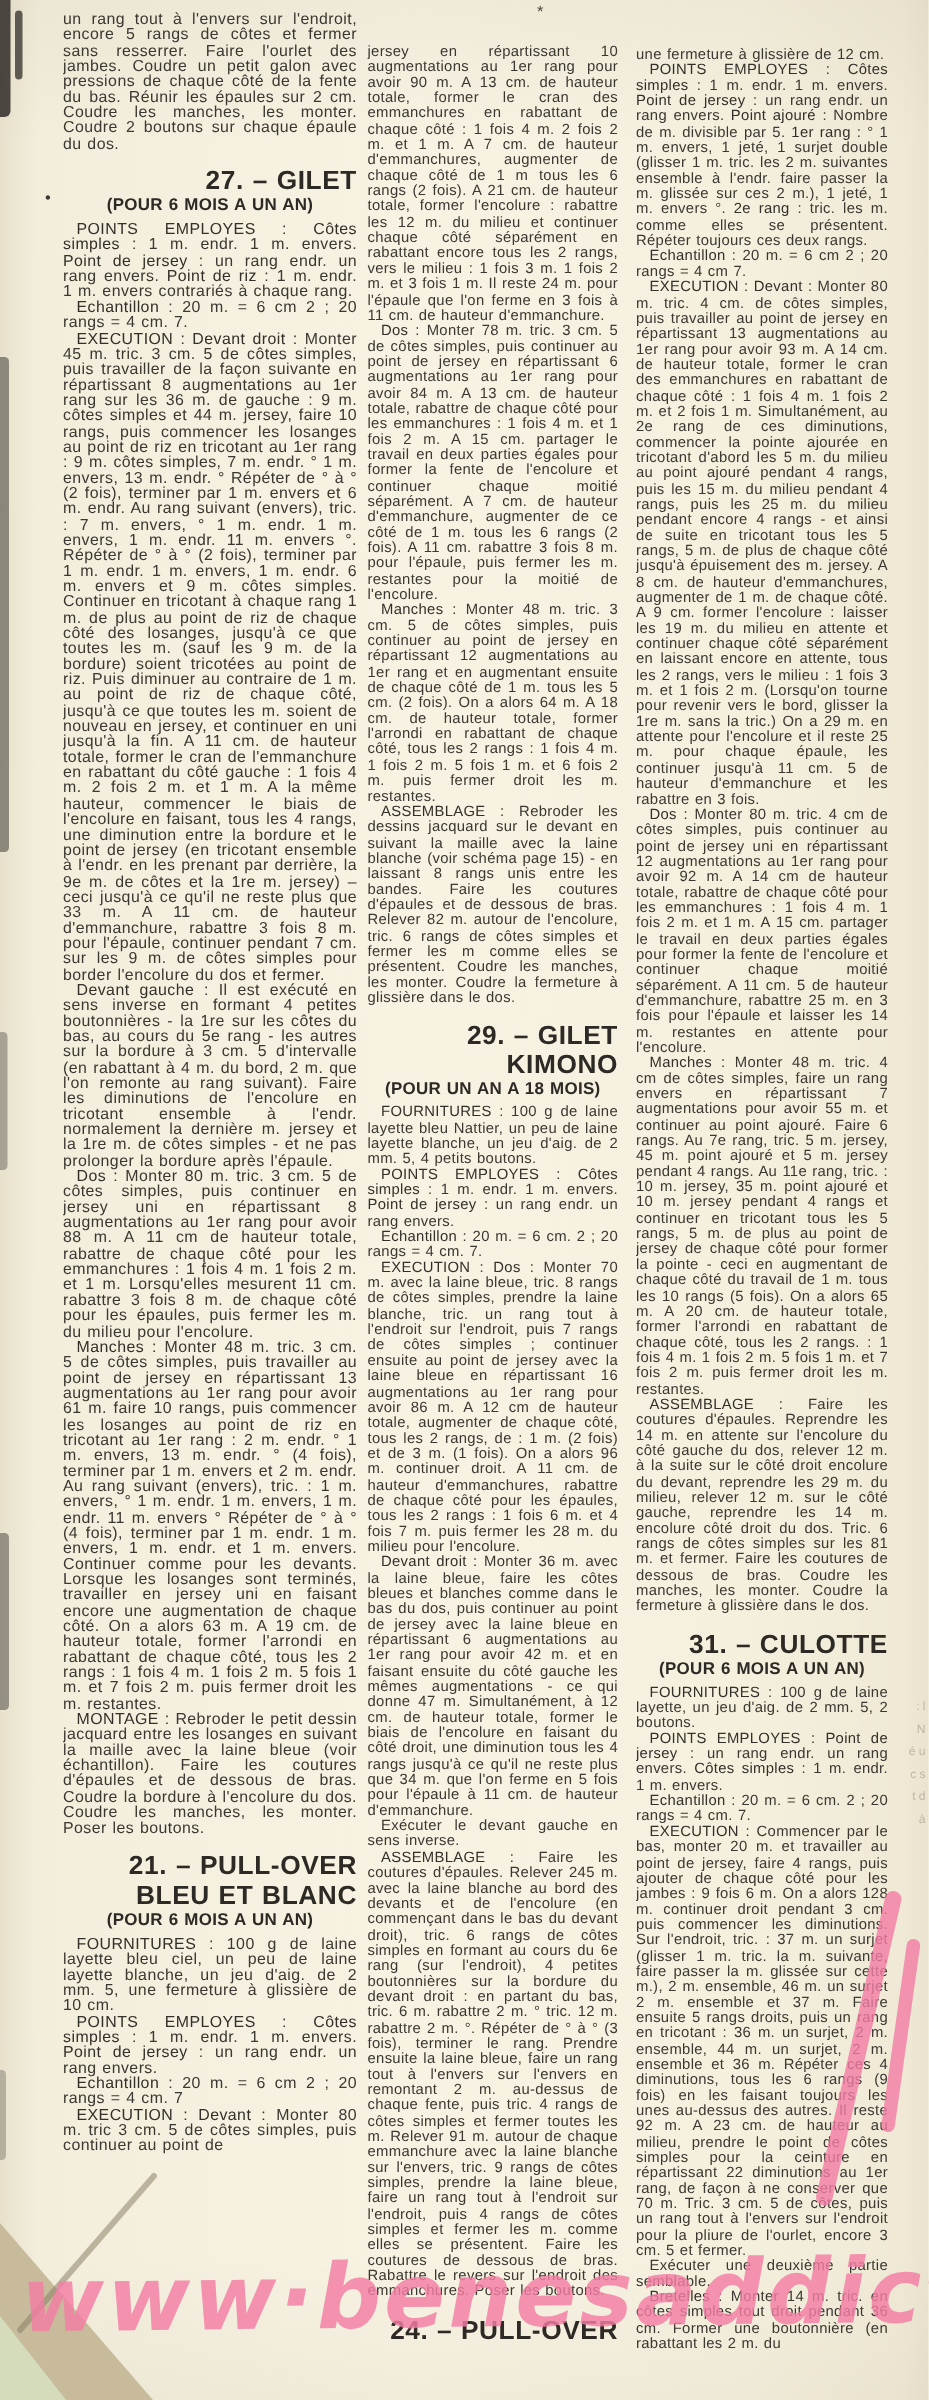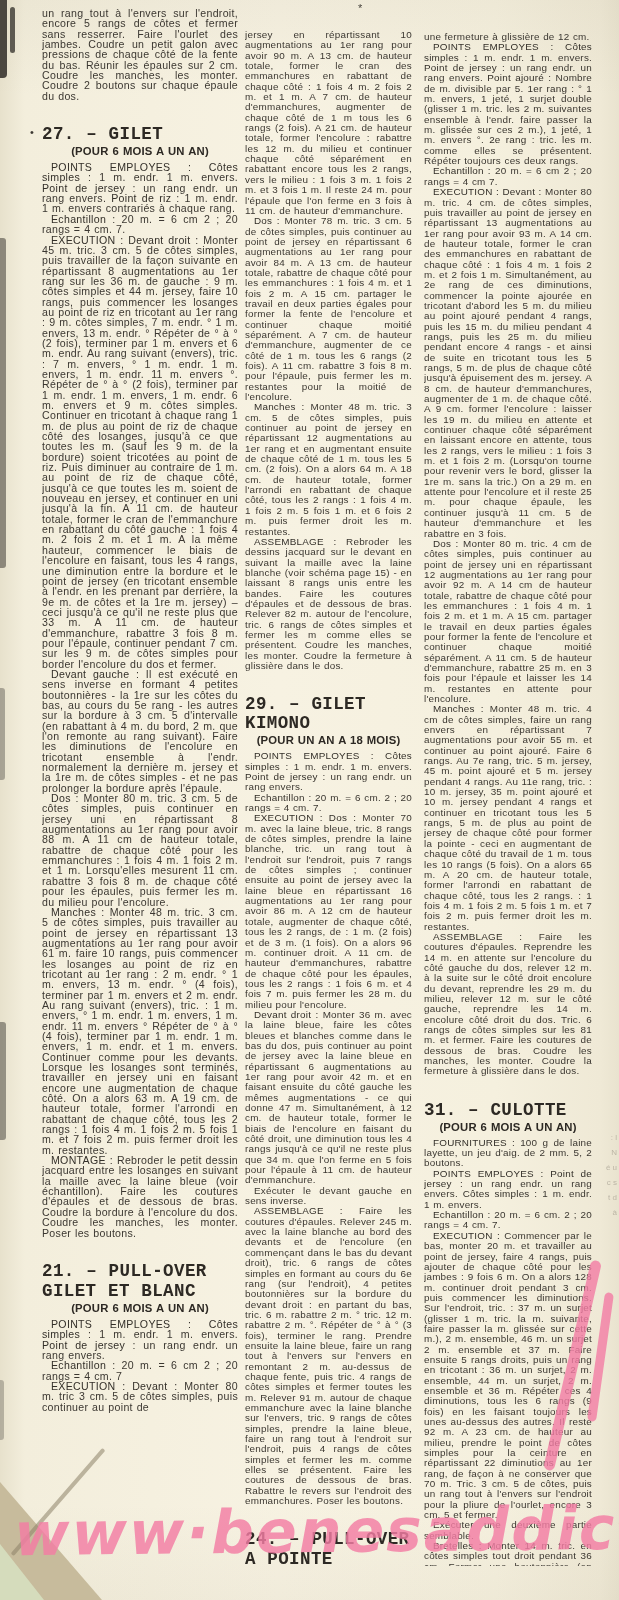--- a/index.html
+++ b/index.html
@@ -27,9 +27,9 @@
   .p.ni{text-indent:0;}
   .p b{font-weight:normal;color:#332f29;}
   .h1{
-    font-weight:bold;text-align:left;text-indent:0;
+    font-weight:bold;text-align:right;text-indent:0;
     font-size:17.5px;line-height:19px;letter-spacing:.4px;
-    margin:24px 0 1px 0;color:#2d2924;font-family:Liberation Mono, monospace;
+    margin:10px 0 1px 0;color:#2d2924;
   }
   .h1.c{margin-top:0;}
   .h2{

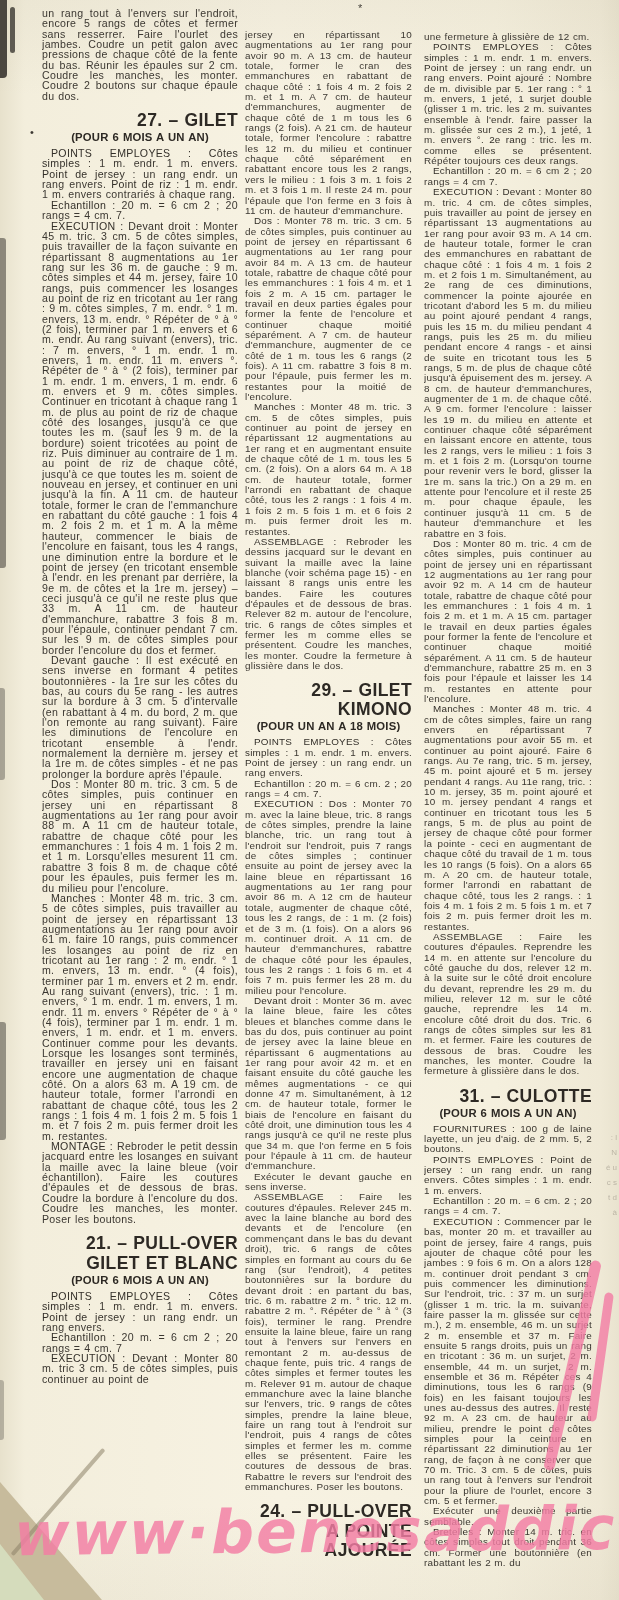--- a/index.html
+++ b/index.html
@@ -108,6 +108,7 @@
     <div class="p"><b>ASSEMBLAGE :</b><span> Rebroder les dessins jacquard sur le devant en suivant la maille avec la laine blanche (voir schéma page 15) - en laissant 8 rangs unis entre les bandes. Faire les coutures d'épaules et de dessous de bras. Relever 82 m. autour de l'encolure, tric. 6 rangs de côtes simples et fermer les m comme elles se présentent. Coudre les manches, les monter. Coudre la fermeture à glissière dans le dos.</span></div>
     <div class="h1"><span>29. – GILET KIMONO</span></div>
     <div class="h2"><span>(POUR UN AN A 18 MOIS)</span></div>
+    <div class="p"><b>FOURNITURES</b><span> : 100 g de laine layette bleu Nattier, un peu de laine layette blanche, un jeu d'aig. de 2 mm. 5, 4 petits boutons.</span></div>
     <div class="p"><b>POINTS EMPLOYES : Côtes simples</b><span> : 1 m. endr. 1 m. envers. </span><b>Point de jersey</b><span> : un rang endr. un rang envers.</span></div>
     <div class="p"><b>Echantillon</b><span> : 20 m. = 6 cm. 2 ; 20 rangs = 4 cm. 7.</span></div>
     <div class="p"><b>EXECUTION : Dos :</b><span> Monter 70 m. avec la laine bleue, tric. 8 rangs de côtes simples, prendre la laine blanche, tric. un rang tout à l'endroit sur l'endroit, puis 7 rangs de côtes simples ; continuer ensuite au point de jersey avec la laine bleue en répartissant 16 augmentations au 1er rang pour avoir 86 m. A 12 cm de hauteur totale, augmenter de chaque côté, tous les 2 rangs, de : 1 m. (2 fois) et de 3 m. (1 fois). On a alors 96 m. continuer droit. A 11 cm. de hauteur d'emmanchures, rabattre de chaque côté pour les épaules, tous les 2 rangs : 1 fois 6 m. et 4 fois 7 m. puis fermer les 28 m. du milieu pour l'encolure.</span></div>

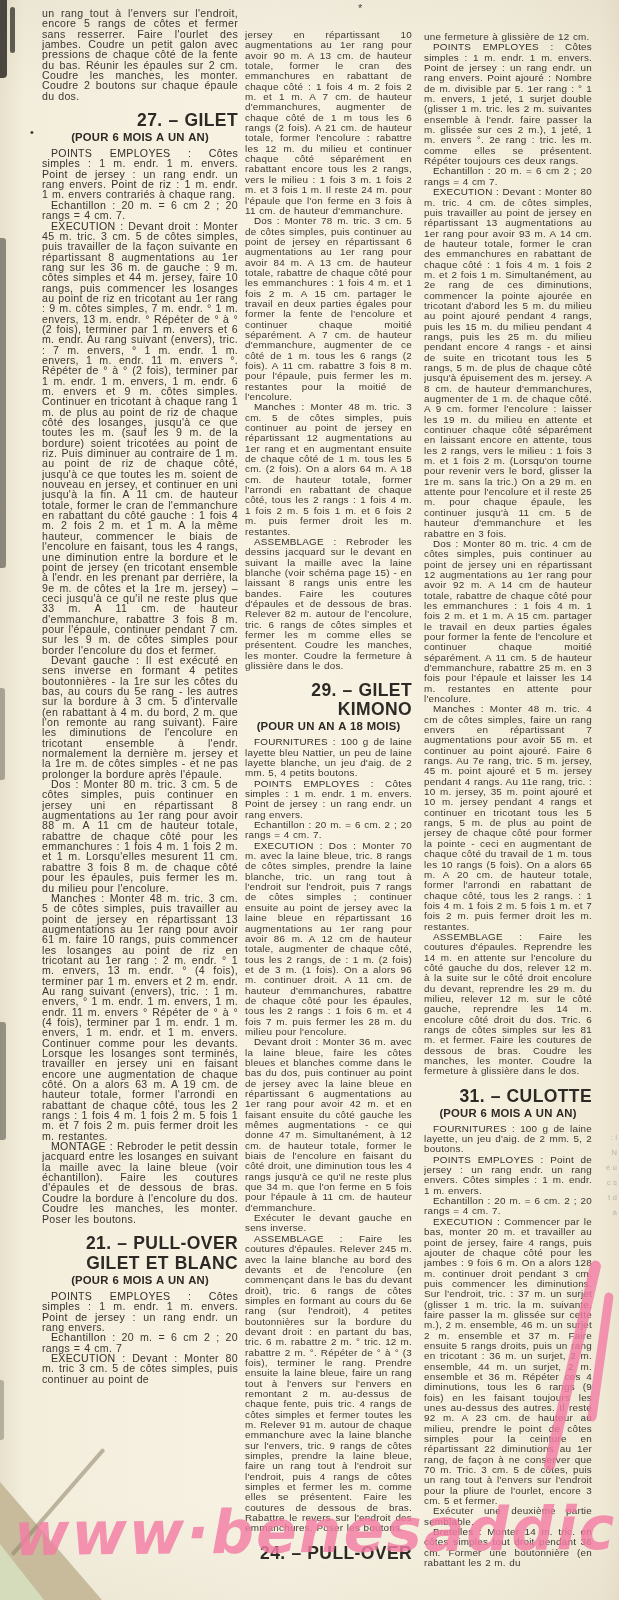--- a/index.html
+++ b/index.html
@@ -95,7 +95,7 @@
     <div class="p"><b>Manches :</b><span> Monter 48 m. tric. 3 cm. 5 de côtes simples, puis travailler au point de jersey en répartissant 13 augmentations au 1er rang pour avoir 61 m. faire 10 rangs, puis commencer les losanges au point de riz en tricotant au 1er rang : 2 m. endr. ° 1 m. envers, 13 m. endr. ° (4 fois), terminer par 1 m. envers et 2 m. endr. Au rang suivant (envers), tric. : 1 m. envers, ° 1 m. endr. 1 m. envers, 1 m. endr. 11 m. envers ° Répéter de ° à ° (4 fois), terminer par 1 m. endr. 1 m. envers, 1 m. endr. et 1 m. envers. Continuer comme pour les devants. Lorsque les losanges sont terminés, travailler en jersey uni en faisant encore une augmentation de chaque côté. On a alors 63 m. A 19 cm. de hauteur totale, former l'arrondi en rabattant de chaque côté, tous les 2 rangs : 1 fois 4 m. 1 fois 2 m. 5 fois 1 m. et 7 fois 2 m. puis fermer droit les m. restantes.</span></div>
     <div class="p"><b>MONTAGE :</b><span> Rebroder le petit dessin jacquard entre les losanges en suivant la maille avec la laine bleue (voir échantillon). Faire les coutures d'épaules et de dessous de bras. Coudre la bordure à l'encolure du dos. Coudre les manches, les monter. Poser les boutons.</span></div>
     <div class="h1"><span>21. – PULL-OVER</span></div>
-    <div class="h1 c"><span>GILET ET BLANC</span></div>
+    <div class="h1 c"><span>BLEU ET BLANC</span></div>
     <div class="h2"><span>(POUR 6 MOIS A UN AN)</span></div>
     <div class="p"><b>POINTS EMPLOYES : Côtes simples</b><span> : 1 m. endr. 1 m. envers. </span><b>Point de jersey</b><span> : un rang endr. un rang envers.</span></div>
     <div class="p"><b>Echantillon</b><span> : 20 m. = 6 cm 2 ; 20 rangs = 4 cm. 7</span></div>

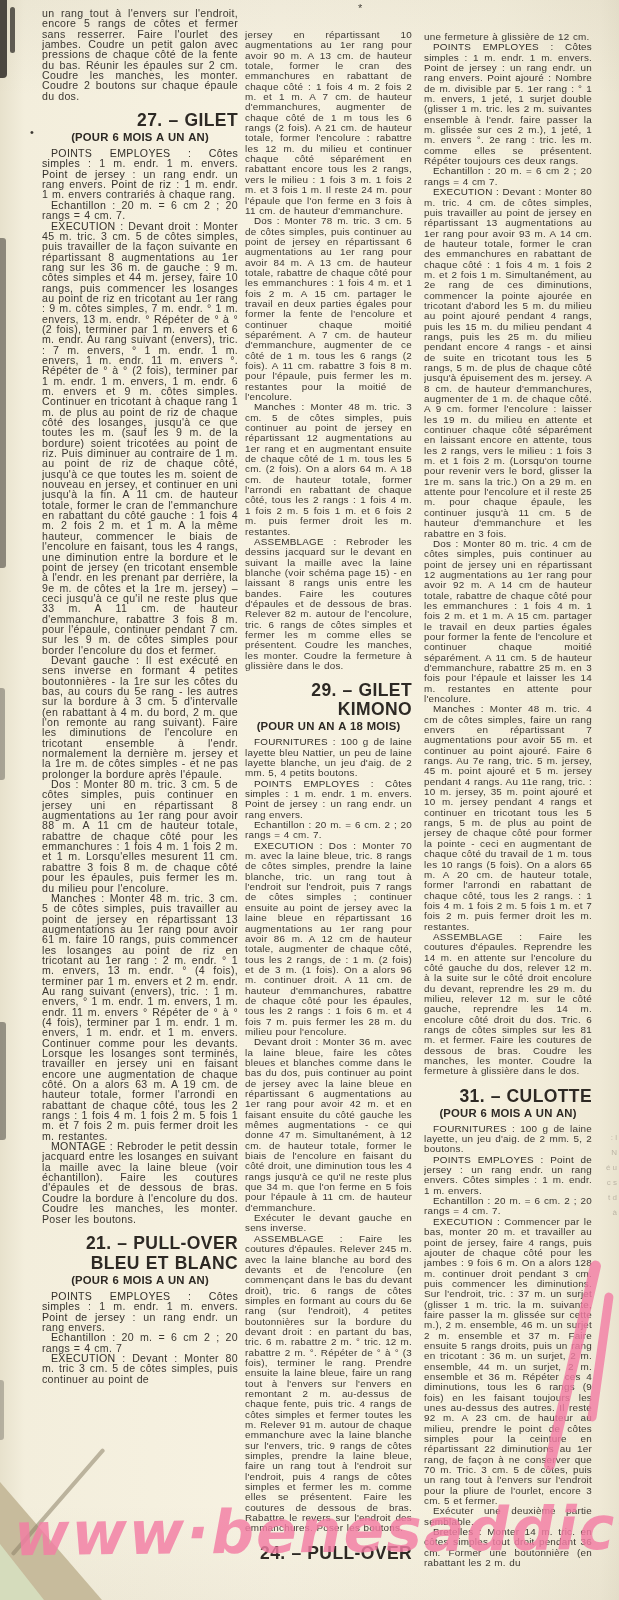--- a/index.html
+++ b/index.html
@@ -97,6 +97,7 @@
     <div class="h1"><span>21. – PULL-OVER</span></div>
     <div class="h1 c"><span>BLEU ET BLANC</span></div>
     <div class="h2"><span>(POUR 6 MOIS A UN AN)</span></div>
+    <div class="p"><b>FOURNITURES</b><span> : 100 g de laine layette bleu ciel, un peu de laine layette blanche, un jeu d'aig. de 2 mm. 5, une fermeture à glissière de 10 cm.</span></div>
     <div class="p"><b>POINTS EMPLOYES : Côtes simples</b><span> : 1 m. endr. 1 m. envers. </span><b>Point de jersey</b><span> : un rang endr. un rang envers.</span></div>
     <div class="p"><b>Echantillon</b><span> : 20 m. = 6 cm 2 ; 20 rangs = 4 cm. 7</span></div>
     <div class="p"><b>EXECUTION : Devant :</b><span> Monter 80 m. tric 3 cm. 5 de côtes simples, puis continuer au point de</span></div>

